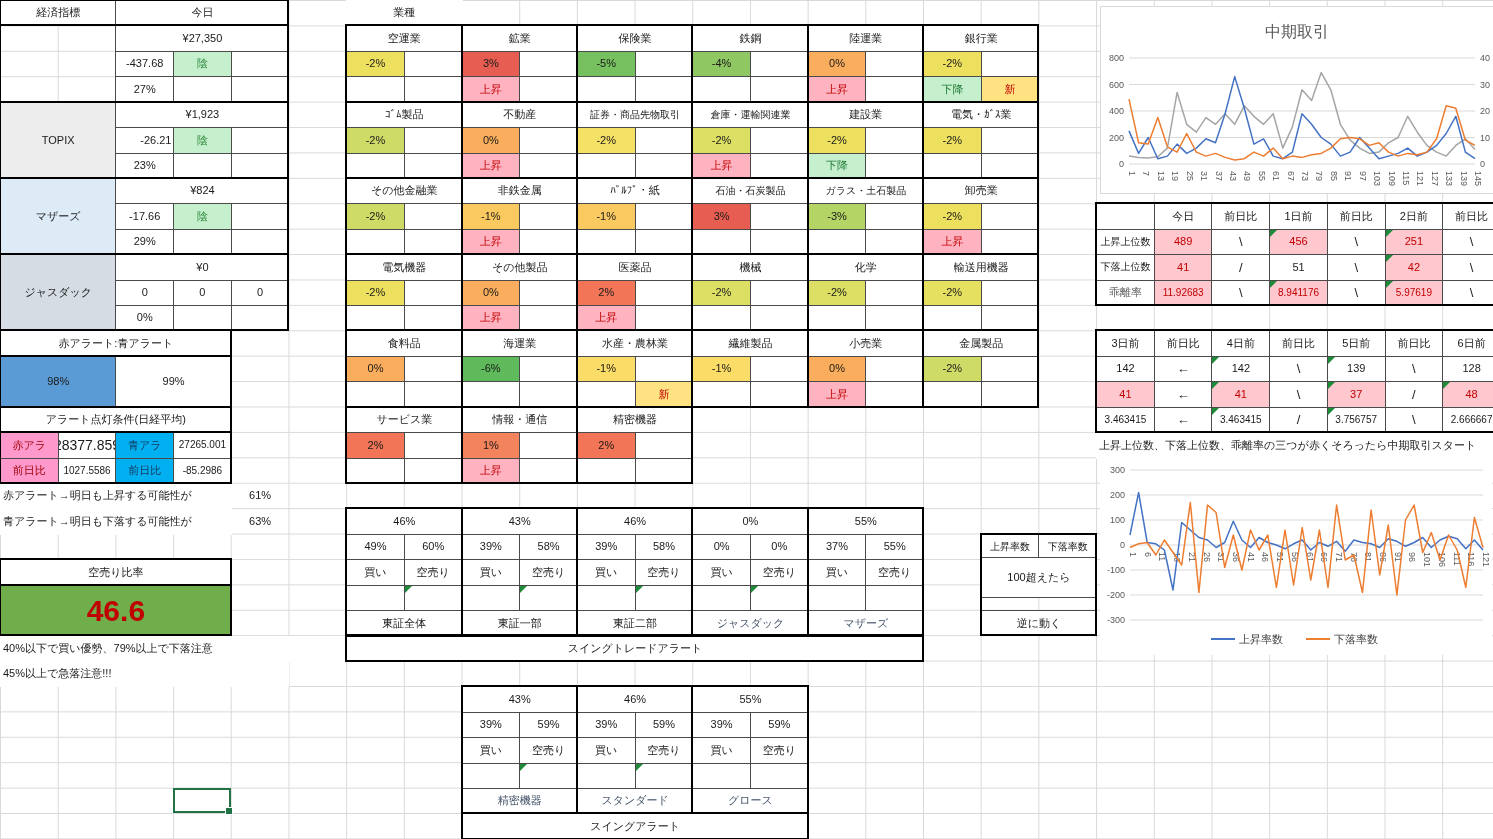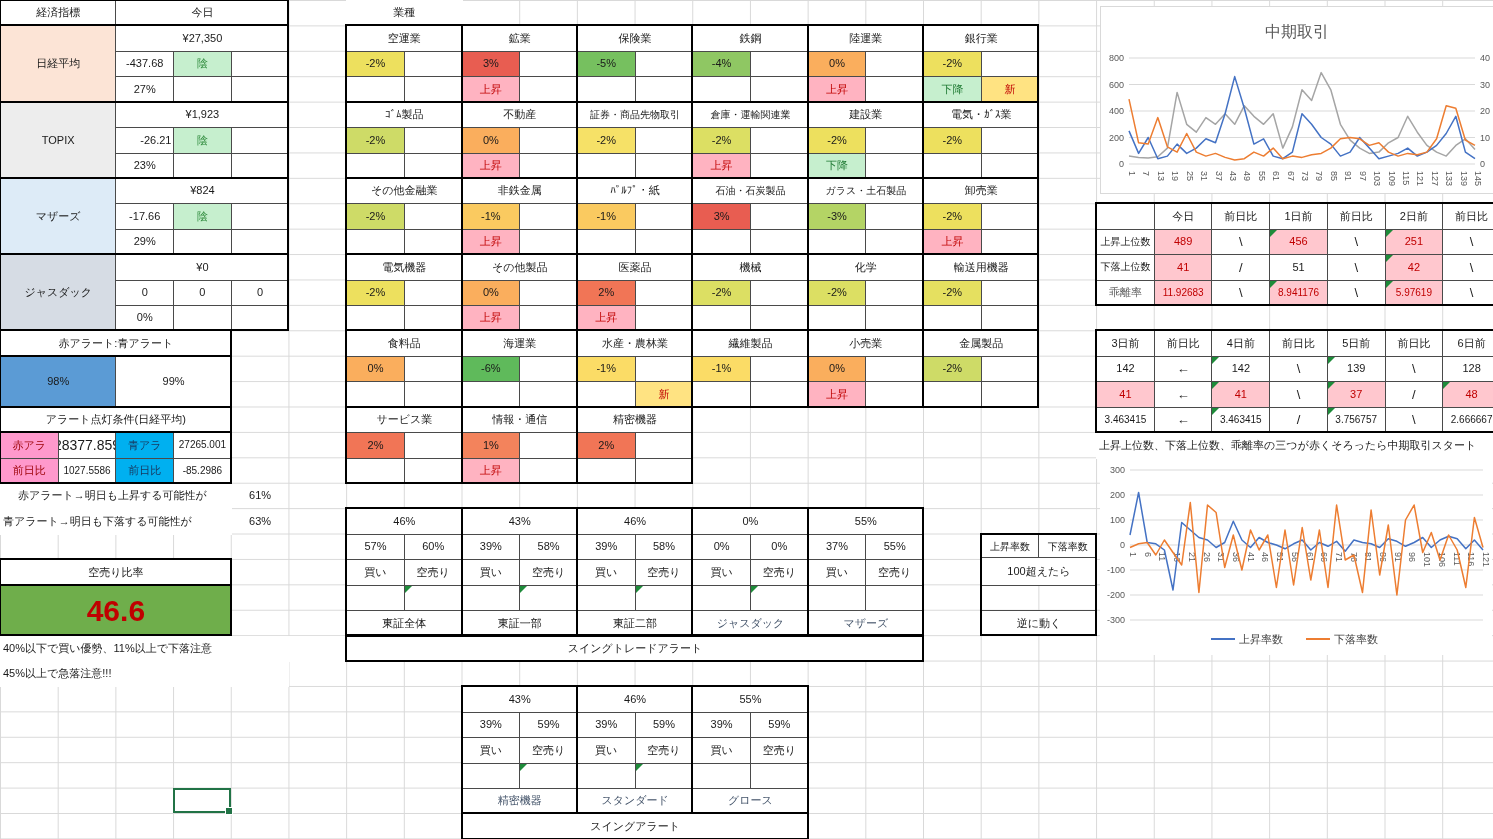--- a/index.html
+++ b/index.html
@@ -25,7 +25,6 @@
 <div id="stage">
     <div class="cell" style="left: 0px; top: 0px; width: 116.38px; height: 26.42px; border: 1px solid rgb(74, 74, 74); background: rgb(255, 255, 255);">経済指標</div>
     <div class="cell" style="left: 115.38px; top: 0px; width: 174.07px; height: 26.42px; border: 1px solid rgb(74, 74, 74); background: rgb(255, 255, 255);">今日</div>
-    <div class="cell" style="left: 0px; top: 25.42px; width: 116.38px; height: 77.26px; border: 1px solid rgb(74, 74, 74); background: rgb(252, 228, 214);">日経平均</div>
     <div class="cell" style="left: 115.38px; top: 25.42px; width: 174.07px; height: 26.42px; border: 1px solid rgb(74, 74, 74); background: rgb(255, 255, 255);">¥27,350</div>
     <div class="cell" style="left: 115.38px; top: 50.84px; width: 58.69px; height: 26.42px; border: 1px solid rgb(74, 74, 74); background: rgb(255, 255, 255);">-437.68</div>
     <div class="cell" style="left: 173.07px; top: 50.84px; width: 58.69px; height: 26.42px; border: 1px solid rgb(74, 74, 74); background: rgb(198, 239, 206); color: rgb(46, 139, 60);">陰</div>

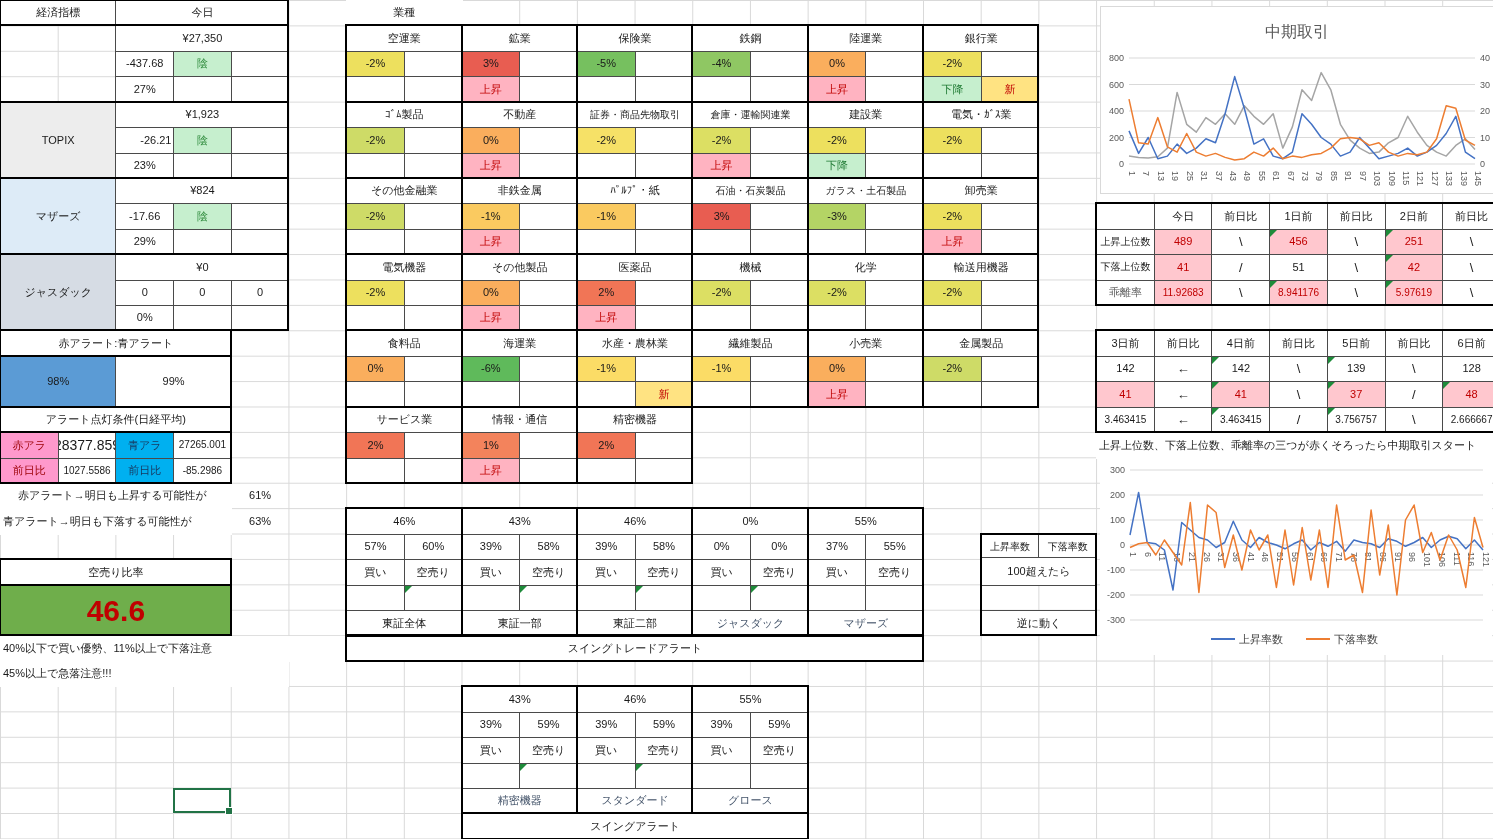--- a/index.html
+++ b/index.html
@@ -68,7 +68,7 @@
     <div class="cell" style="left: 57.69px; top: 457.56px; width: 58.69px; height: 26.42px; border: 1px solid rgb(74, 74, 74); background: rgb(255, 255, 255); font-size: 10px;">1027.5586</div>
     <div class="cell" style="left: 115.38px; top: 457.56px; width: 58.69px; height: 26.42px; border: 1px solid rgb(74, 74, 74); background: rgb(0, 176, 240); color: rgb(23, 55, 94);">前日比</div>
     <div class="cell" style="left: 173.07px; top: 457.56px; width: 58.69px; height: 26.42px; border: 1px solid rgb(74, 74, 74); background: rgb(255, 255, 255); font-size: 10px;">-85.2986</div>
-    <div class="cell" style="left: 0px; top: 482.98px; width: 231.76px; height: 26.42px; background: rgb(255, 255, 255); justify-content: flex-start; padding-left: 18px;">赤アラート→明日も上昇する可能性が</div>
+    <div class="cell" style="left: 0px; top: 482.98px; width: 231.76px; height: 26.42px; background: rgb(255, 255, 255); justify-content: flex-start; padding-left: 3px;">赤アラート→明日も上昇する可能性が</div>
     <div class="cell" style="left: 230.76px; top: 482.98px; width: 58.69px; height: 26.42px;">61%</div>
     <div class="cell" style="left: 0px; top: 508.4px; width: 231.76px; height: 26.42px; background: rgb(255, 255, 255); justify-content: flex-start; padding-left: 3px;">青アラート→明日も下落する可能性が</div>
     <div class="cell" style="left: 230.76px; top: 508.4px; width: 58.69px; height: 26.42px;">63%</div>

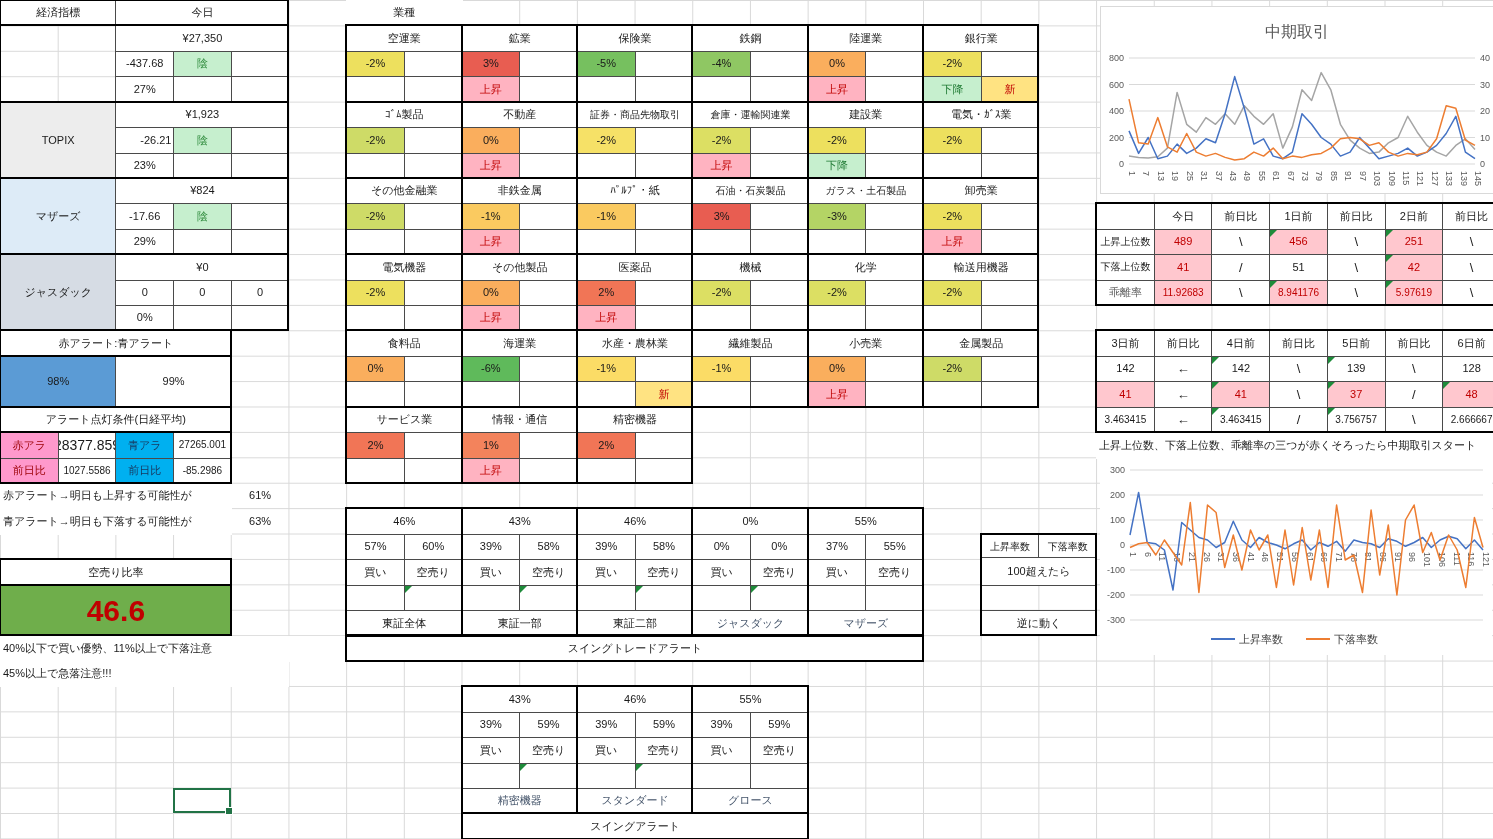--- a/index.html
+++ b/index.html
@@ -243,7 +243,7 @@
     <div class="cell" style="left: 576.9px; top: 457.56px; width: 58.69px; height: 26.42px; border: 1px solid rgb(74, 74, 74); background: rgb(255, 255, 255);"></div>
     <div class="cell" style="left: 634.59px; top: 457.56px; width: 58.69px; height: 26.42px; border: 1px solid rgb(74, 74, 74); background: rgb(255, 255, 255);"></div>
     <div class="cell" style="left: 346.14px; top: 508.4px; width: 116.38px; height: 26.42px; border: 1px solid rgb(74, 74, 74); background: rgb(255, 255, 255);">46%</div>
-    <div class="cell" style="left: 346.14px; top: 533.82px; width: 58.69px; height: 26.42px; border: 1px solid rgb(74, 74, 74); background: rgb(255, 255, 255);">57%</div>
+    <div class="cell" style="left: 346.14px; top: 533.82px; width: 58.69px; height: 26.42px; border: 1px solid rgb(74, 74, 74); background: rgb(255, 255, 255);">49%</div>
     <div class="cell" style="left: 403.83px; top: 533.82px; width: 58.69px; height: 26.42px; border: 1px solid rgb(74, 74, 74); background: rgb(255, 255, 255);">60%</div>
     <div class="cell" style="left: 346.14px; top: 559.24px; width: 58.69px; height: 26.42px; border: 1px solid rgb(74, 74, 74); background: rgb(255, 255, 255);">買い</div>
     <div class="cell" style="left: 403.83px; top: 559.24px; width: 58.69px; height: 26.42px; border: 1px solid rgb(74, 74, 74); background: rgb(255, 255, 255);">空売り</div>

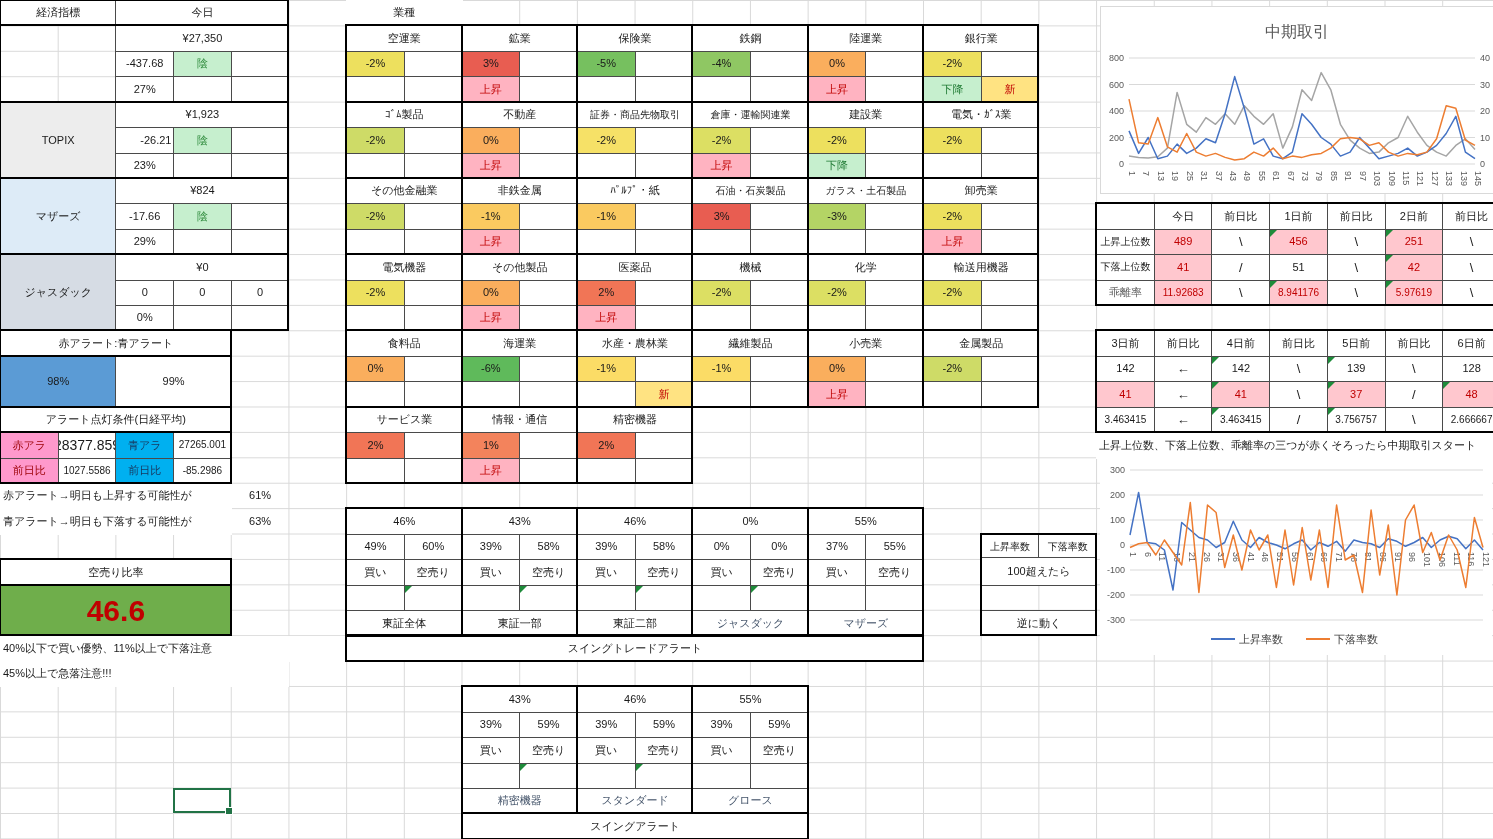--- a/index.html
+++ b/index.html
@@ -287,7 +287,7 @@
     <div class="cell" style="left: 1038.42px; top: 533.82px; width: 58.69px; height: 26.42px; border: 1px solid rgb(74, 74, 74); background: rgb(255, 255, 255); font-size: 10px;">下落率数</div>
     <div class="cell" style="left: 980.73px; top: 559.24px; width: 58.69px; height: 26.42px; border: 1px solid rgb(74, 74, 74); background: rgb(255, 255, 255);">33</div>
     <div class="cell" style="left: 1038.42px; top: 559.24px; width: 58.69px; height: 26.42px; border: 1px solid rgb(74, 74, 74); background: rgb(255, 255, 255); color: rgb(255, 0, 0);">-10</div>
-    <div class="cell" style="left: 980.73px; top: 557px; width: 116.38px; height: 29px; border: 1px solid rgb(74, 74, 74); background: rgb(255, 255, 255); text-align: center;">100超えたら</div>
+    <div class="cell" style="left: 980.73px; top: 557px; width: 116.38px; height: 41px; border: 1px solid rgb(74, 74, 74); background: rgb(255, 255, 255); text-align: center;">100超えたら</div>
     <div class="cell" style="left: 980.73px; top: 610.08px; width: 116.38px; height: 26.42px; border: 1px solid rgb(74, 74, 74); background: rgb(255, 255, 255);">逆に動く</div>
     <div class="cell" style="left: 461.52px; top: 686.34px; width: 116.38px; height: 26.42px; border: 1px solid rgb(74, 74, 74); background: rgb(255, 255, 255);">43%</div>
     <div class="cell" style="left: 461.52px; top: 711.76px; width: 58.69px; height: 26.42px; border: 1px solid rgb(74, 74, 74); background: rgb(255, 255, 255);">39%</div>

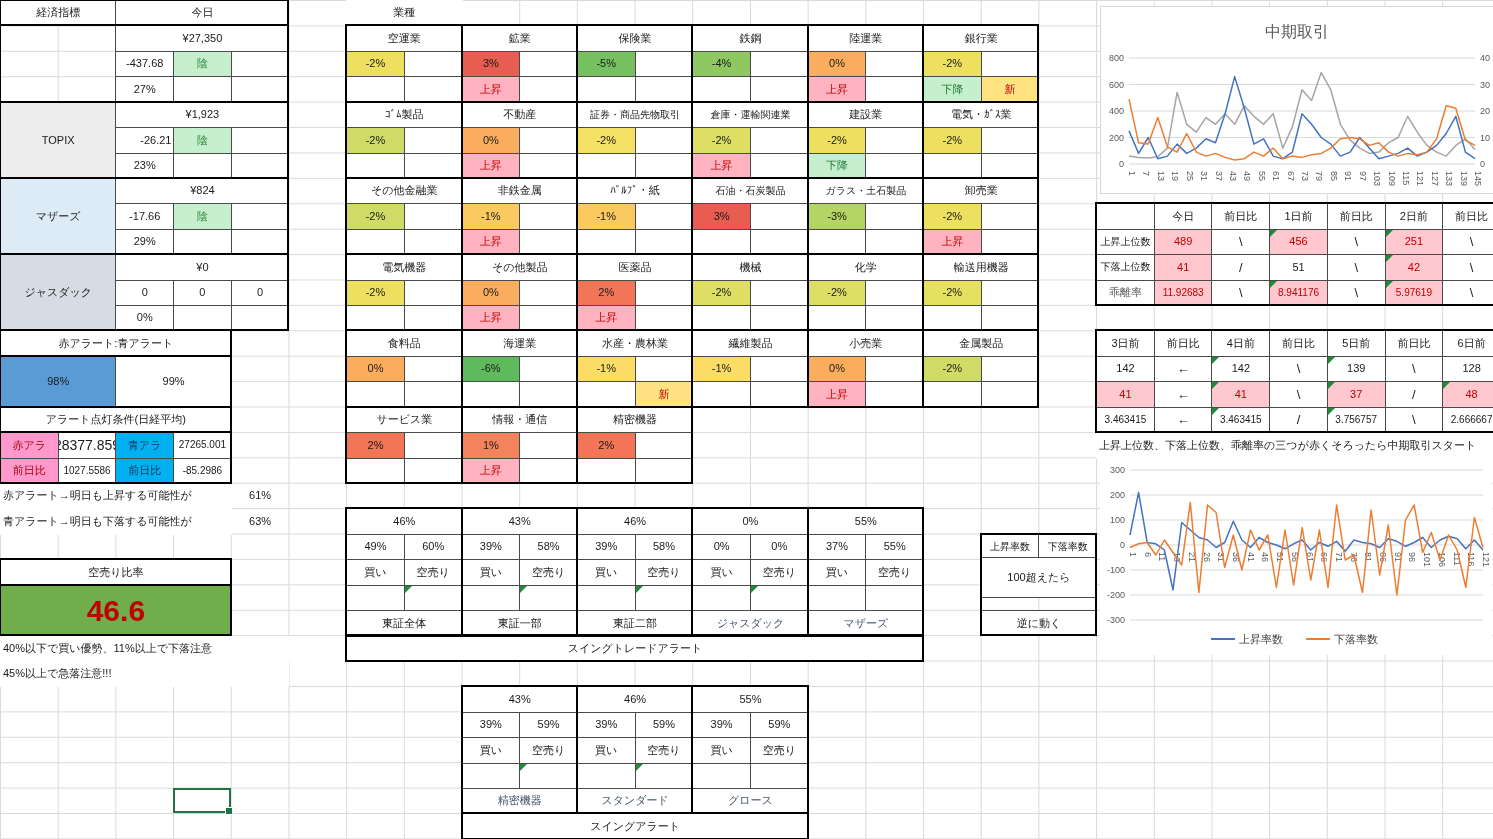--- a/index.html
+++ b/index.html
@@ -74,7 +74,7 @@
     <div class="cell" style="left: 230.76px; top: 508.4px; width: 58.69px; height: 26.42px;">63%</div>
     <div class="cell" style="left: 0px; top: 559.24px; width: 231.76px; height: 26.42px; border: 1px solid rgb(74, 74, 74); background: rgb(255, 255, 255);">空売り比率</div>
     <div class="cell" style="left: 0px; top: 584.66px; width: 231.76px; height: 51.84px; border: 1px solid rgb(74, 74, 74); background: rgb(111, 174, 75); color: rgb(192, 0, 0); font-size: 30px; font-weight: bold;">46.6</div>
-    <div class="cell" style="left: 0px; top: 635.5px; width: 347.14px; height: 26.42px; background: rgb(255, 255, 255); justify-content: flex-start; padding-left: 3px;">40%以下で買い優勢、11%以上で下落注意</div>
+    <div class="cell" style="left: 0px; top: 635.5px; width: 347.14px; height: 26.42px; background: rgb(255, 255, 255); justify-content: flex-start; padding-left: 3px;">40%以下で買い優勢、79%以上で下落注意</div>
     <div class="cell" style="left: 0px; top: 660.92px; width: 289.45px; height: 26.42px; background: rgb(255, 255, 255); justify-content: flex-start; padding-left: 3px;">45%以上で急落注意!!!</div>
     <div class="cell" style="left: 346.14px; top: 0px; width: 116.38px; height: 26.42px; background: rgb(255, 255, 255);">業種</div>
     <div class="cell" style="left: 346.14px; top: 25.42px; width: 116.38px; height: 26.42px; border: 1px solid rgb(74, 74, 74); background: rgb(255, 255, 255);">空運業</div>

